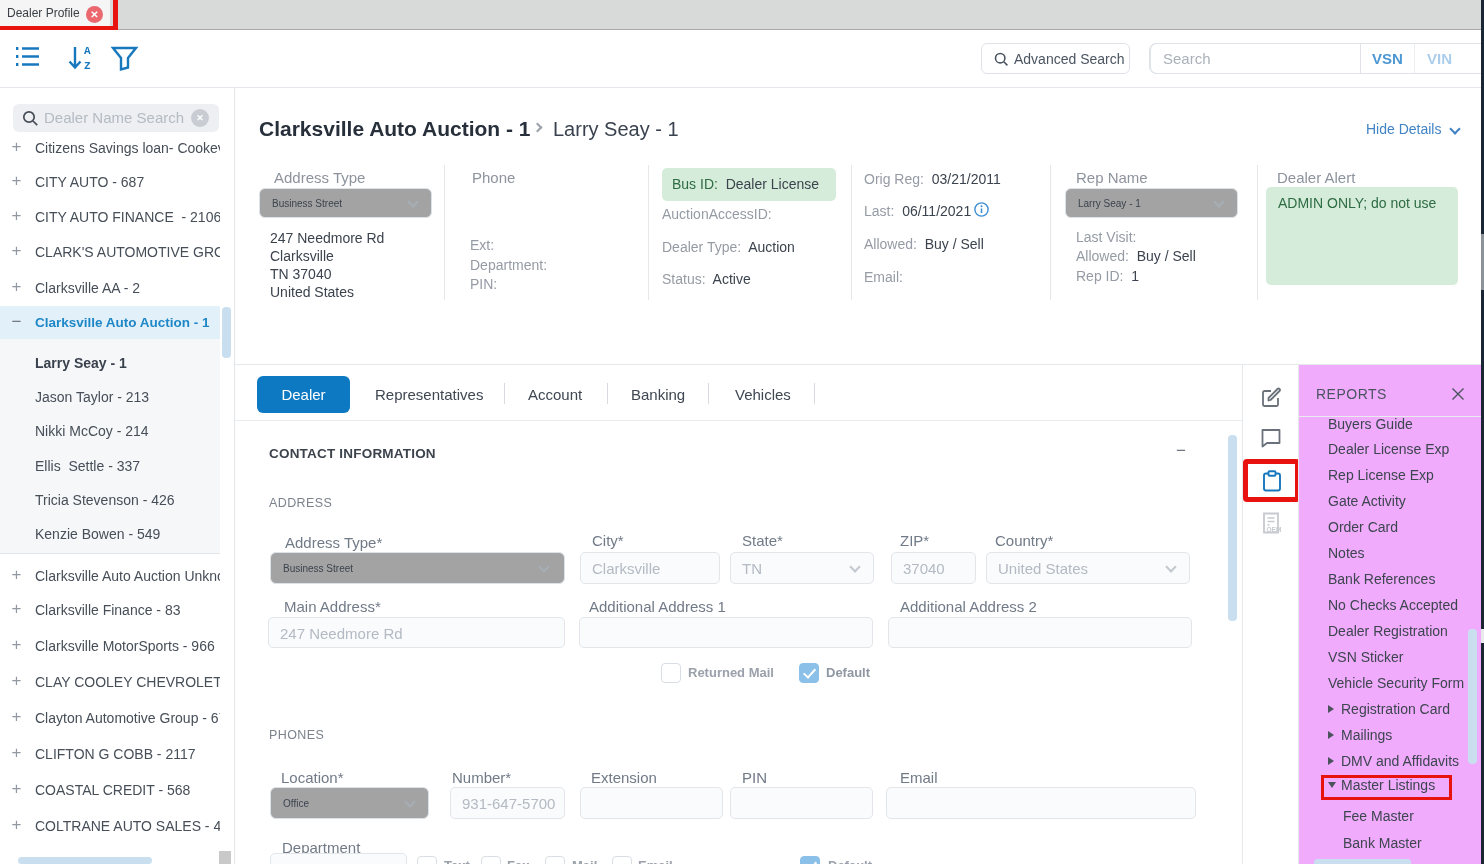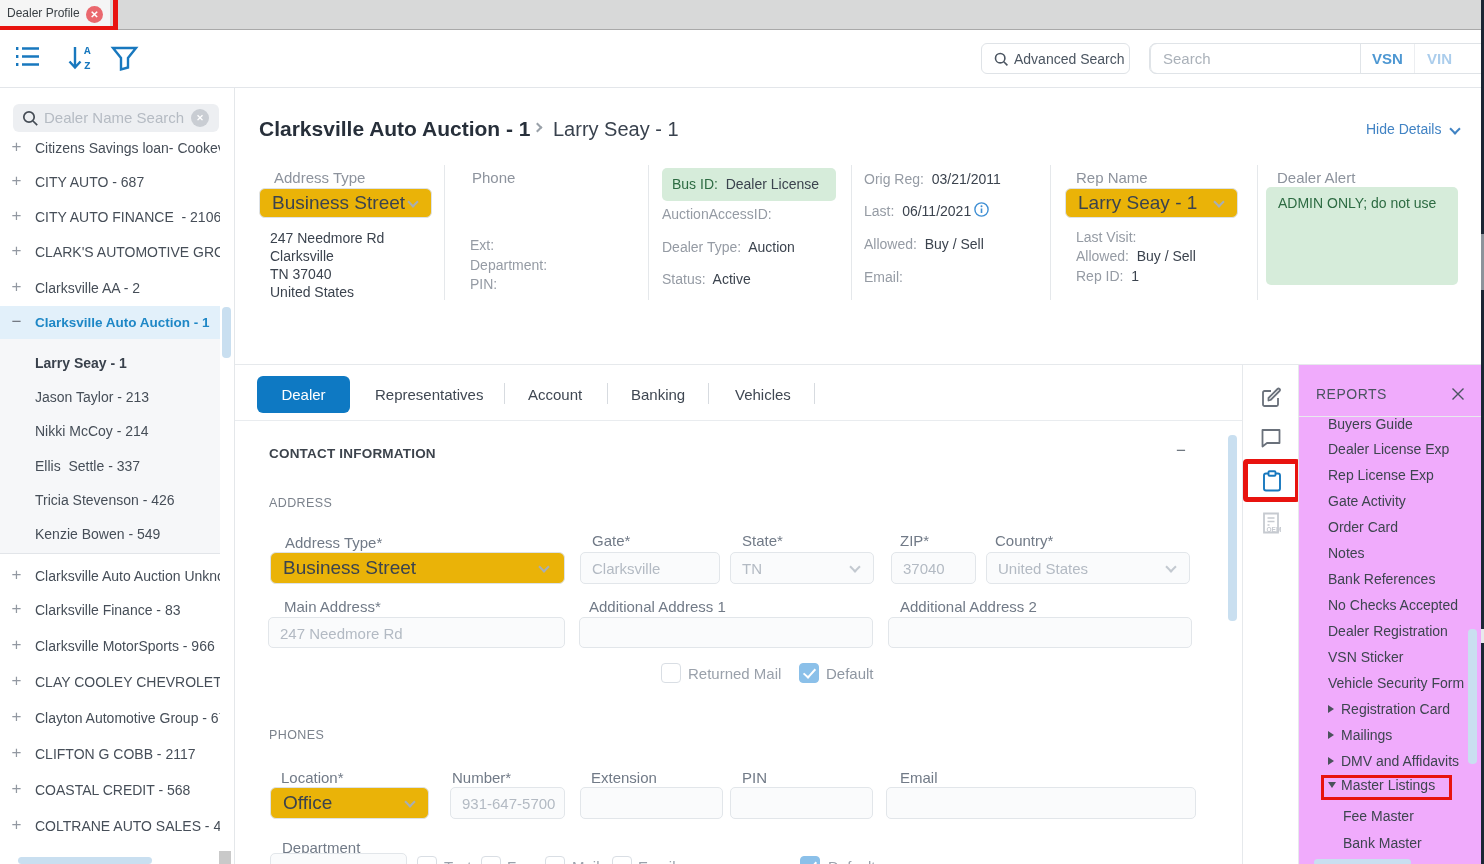--- a/index.html
+++ b/index.html
@@ -24,8 +24,8 @@
 .lbl { position:absolute; font-size:15px; color:#8d939d; white-space:nowrap; }
 .val { position:absolute; font-size:14px; color:#3b434e; white-space:nowrap; }
 .grey { color:#959ba4; }
-.sel { position:absolute; border:1px solid #dde2e7; border-radius:6px; background:#eab308;
-  font-size:19px; color:#3b434e; white-space:nowrap; }
+.sel { position:absolute; border:1px solid #dde2e7; border-radius:6px; background:#a3a3a3;
+  font-size:10px; color:#3b434e; white-space:nowrap; }
 .sel .tx { position:absolute; left:12px; top:50%; transform:translateY(-50%); }
 .chev { position:absolute; width:8px; height:8px; border-right:2px solid #a7aeb6; border-bottom:2px solid #a7aeb6;
   transform:rotate(45deg); }

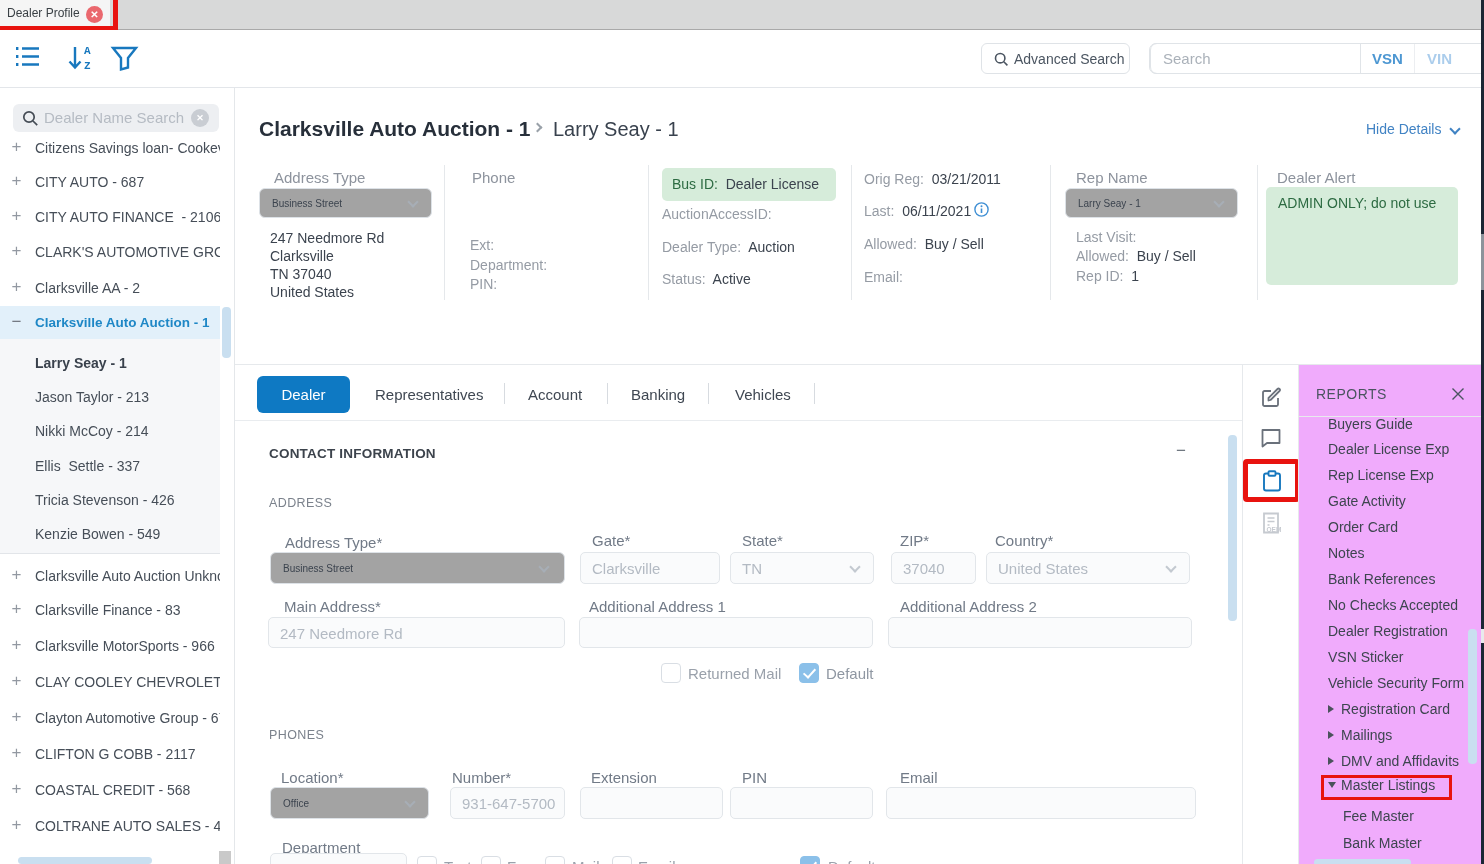--- a/index.html
+++ b/index.html
@@ -272,7 +272,7 @@
     <div style="position:absolute; left:34px; top:131px; font-size:12.5px; color:#7b828c; letter-spacing:0.4px;">ADDRESS</div>
 
     <div class="lbl" style="left:50px; top:169px; color:#717a87;">Address Type*</div>
-    <div class="lbl" style="left:357px; top:167px; color:#717a87;">Gate*</div>
+    <div class="lbl" style="left:357px; top:167px; color:#717a87;">City*</div>
     <div class="lbl" style="left:507px; top:167px; color:#717a87;">State*</div>
     <div class="lbl" style="left:665px; top:167px; color:#717a87;">ZIP*</div>
     <div class="lbl" style="left:760px; top:167px; color:#717a87;">Country*</div>

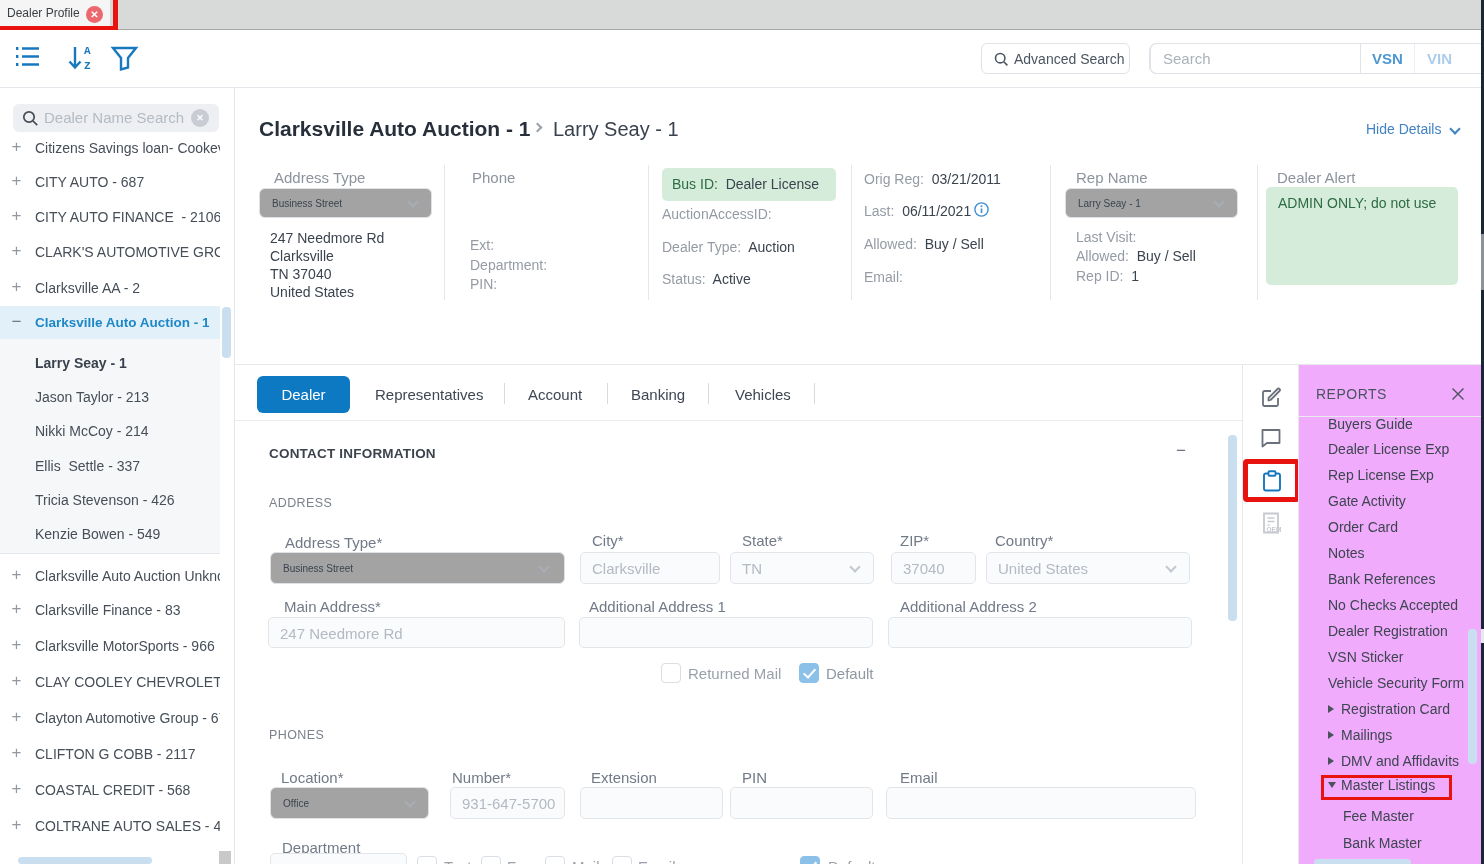--- a/index.html
+++ b/index.html
@@ -38,7 +38,7 @@
 .cb.on { background:#8bc0e9; border-color:#8bc0e9; }
 .cb.on::after { content:""; position:absolute; left:6px; top:2px; width:5px; height:10px;
   border-right:2px solid #fff; border-bottom:2px solid #fff; transform:rotate(42deg); }
-.cblbl { position:absolute; font-size:15px; color:#9aa1ab; white-space:nowrap; }
+.cblbl { position:absolute; font-size:13px; color:#9aa1ab; white-space:nowrap;font-weight:bold; }
 
 
 #sidebar { left:0; top:88px; width:235px; height:776px; background:#fff; border-right:1px solid #e4e7ea; overflow:hidden; }

